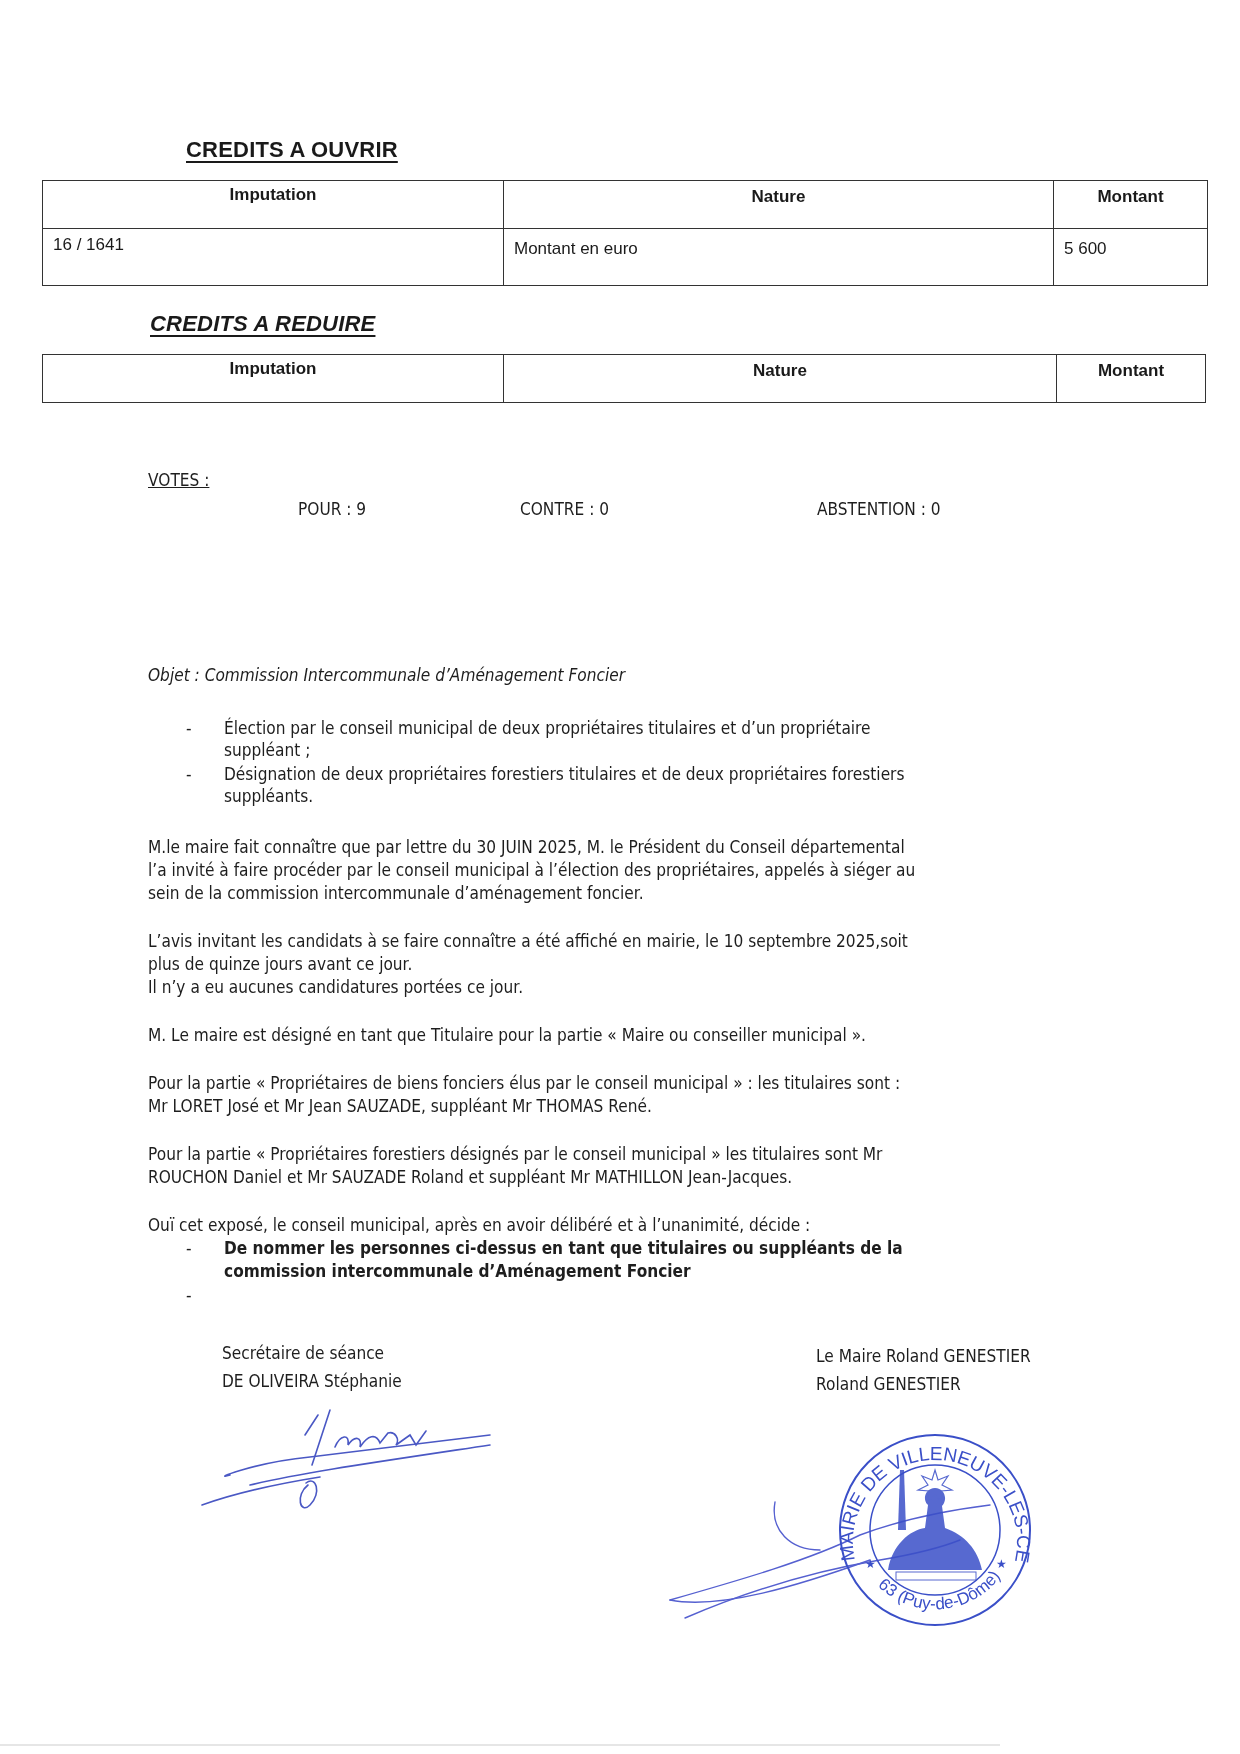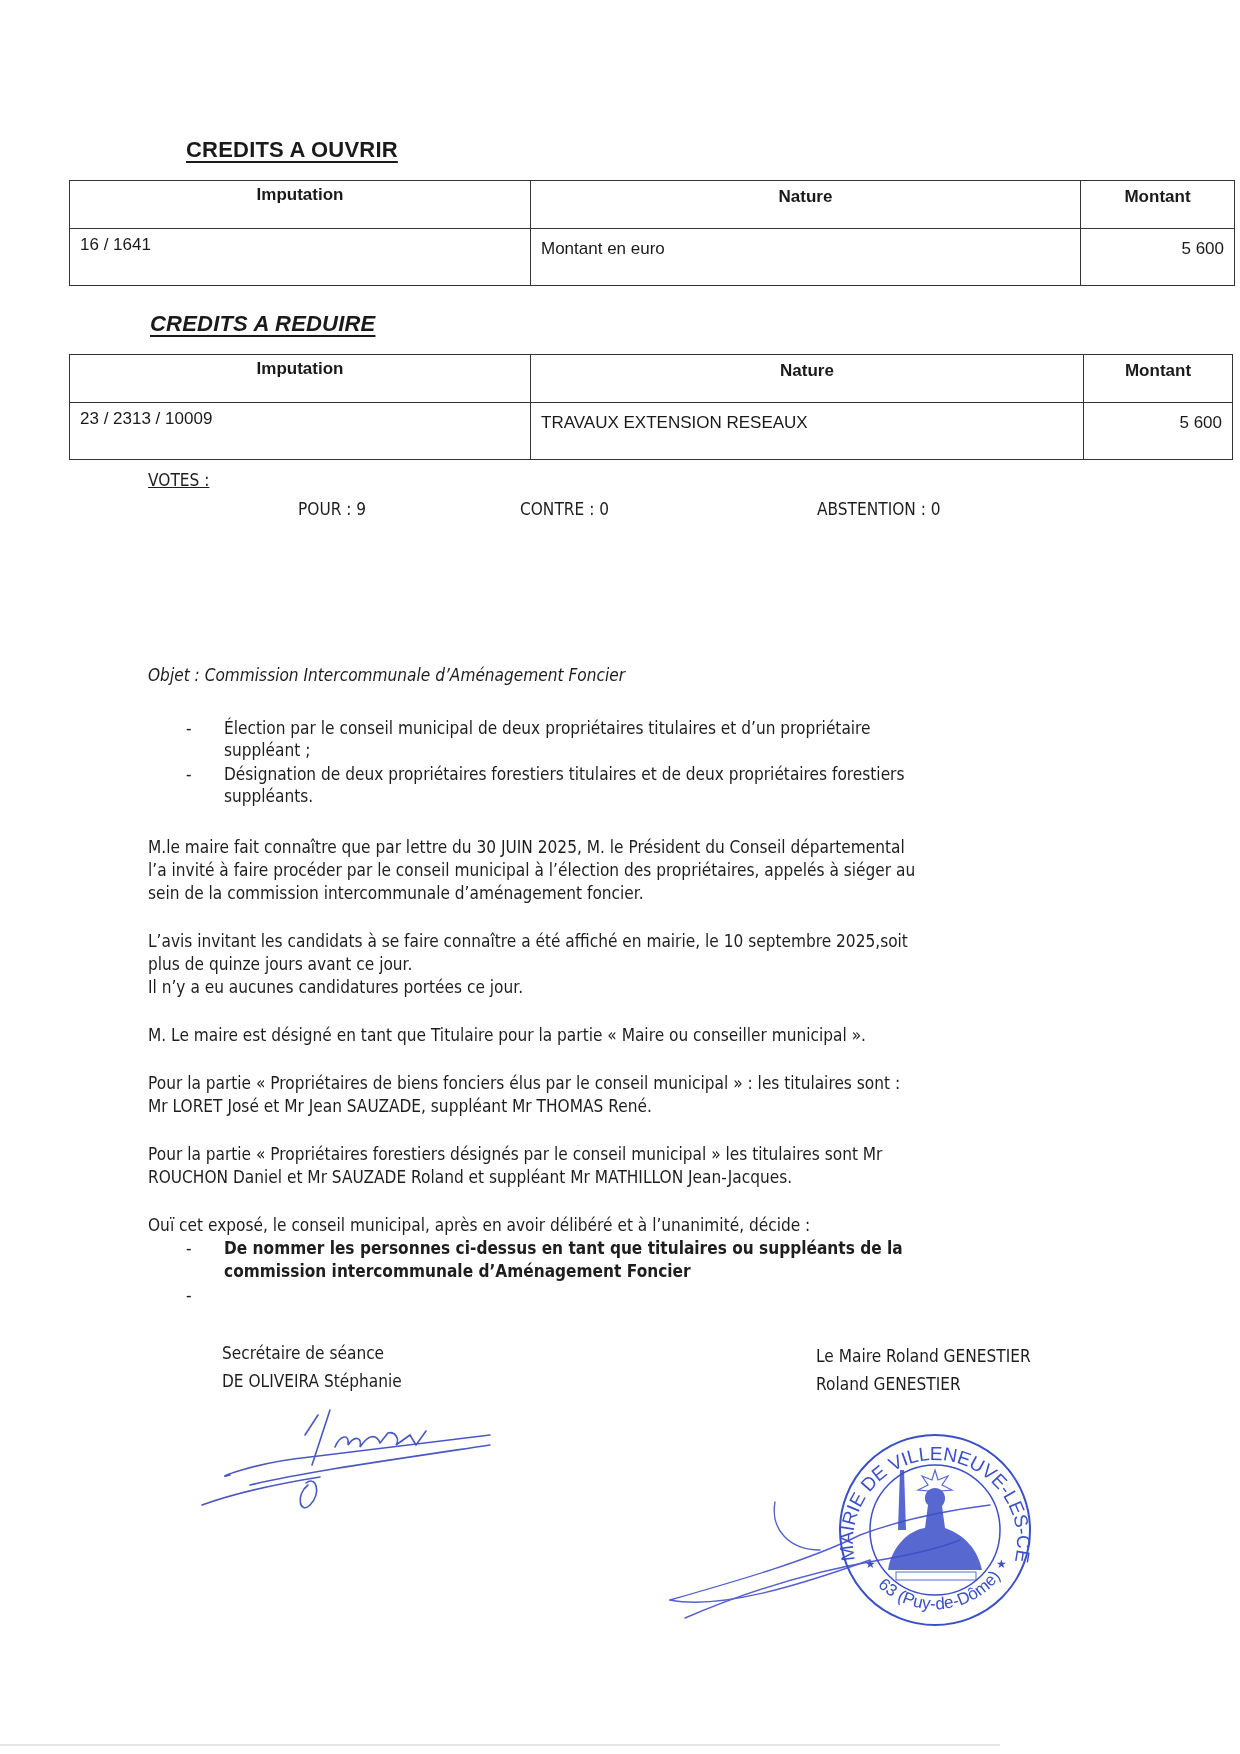--- a/index.html
+++ b/index.html
@@ -8,7 +8,7 @@
 
   .sec-title { position: absolute; left: 150px; font-family: "Liberation Sans", sans-serif; font-weight: bold; font-size: 22px; text-decoration: underline; text-decoration-thickness: 2px; text-underline-offset: 4px; letter-spacing: 0.2px; }
 
-  table.credits { position: absolute; left: 42px; width: 1165px; border-collapse: collapse; font-family: "Liberation Sans", sans-serif; font-size: 17px; table-layout: fixed; margin-left: 27px; }
+  table.credits { position: absolute; left: 42px; width: 1165px; border-collapse: collapse; font-family: "Liberation Sans", sans-serif; font-size: 17px; table-layout: fixed; }
   table.credits td, table.credits th { border: 1.5px solid #333; vertical-align: top; padding: 0; }
   table.credits th { font-weight: bold; height: 41px; text-align: center; padding-top: 4px; }
   table.credits td { height: 40px; padding: 6px 10px 6px 10px; }

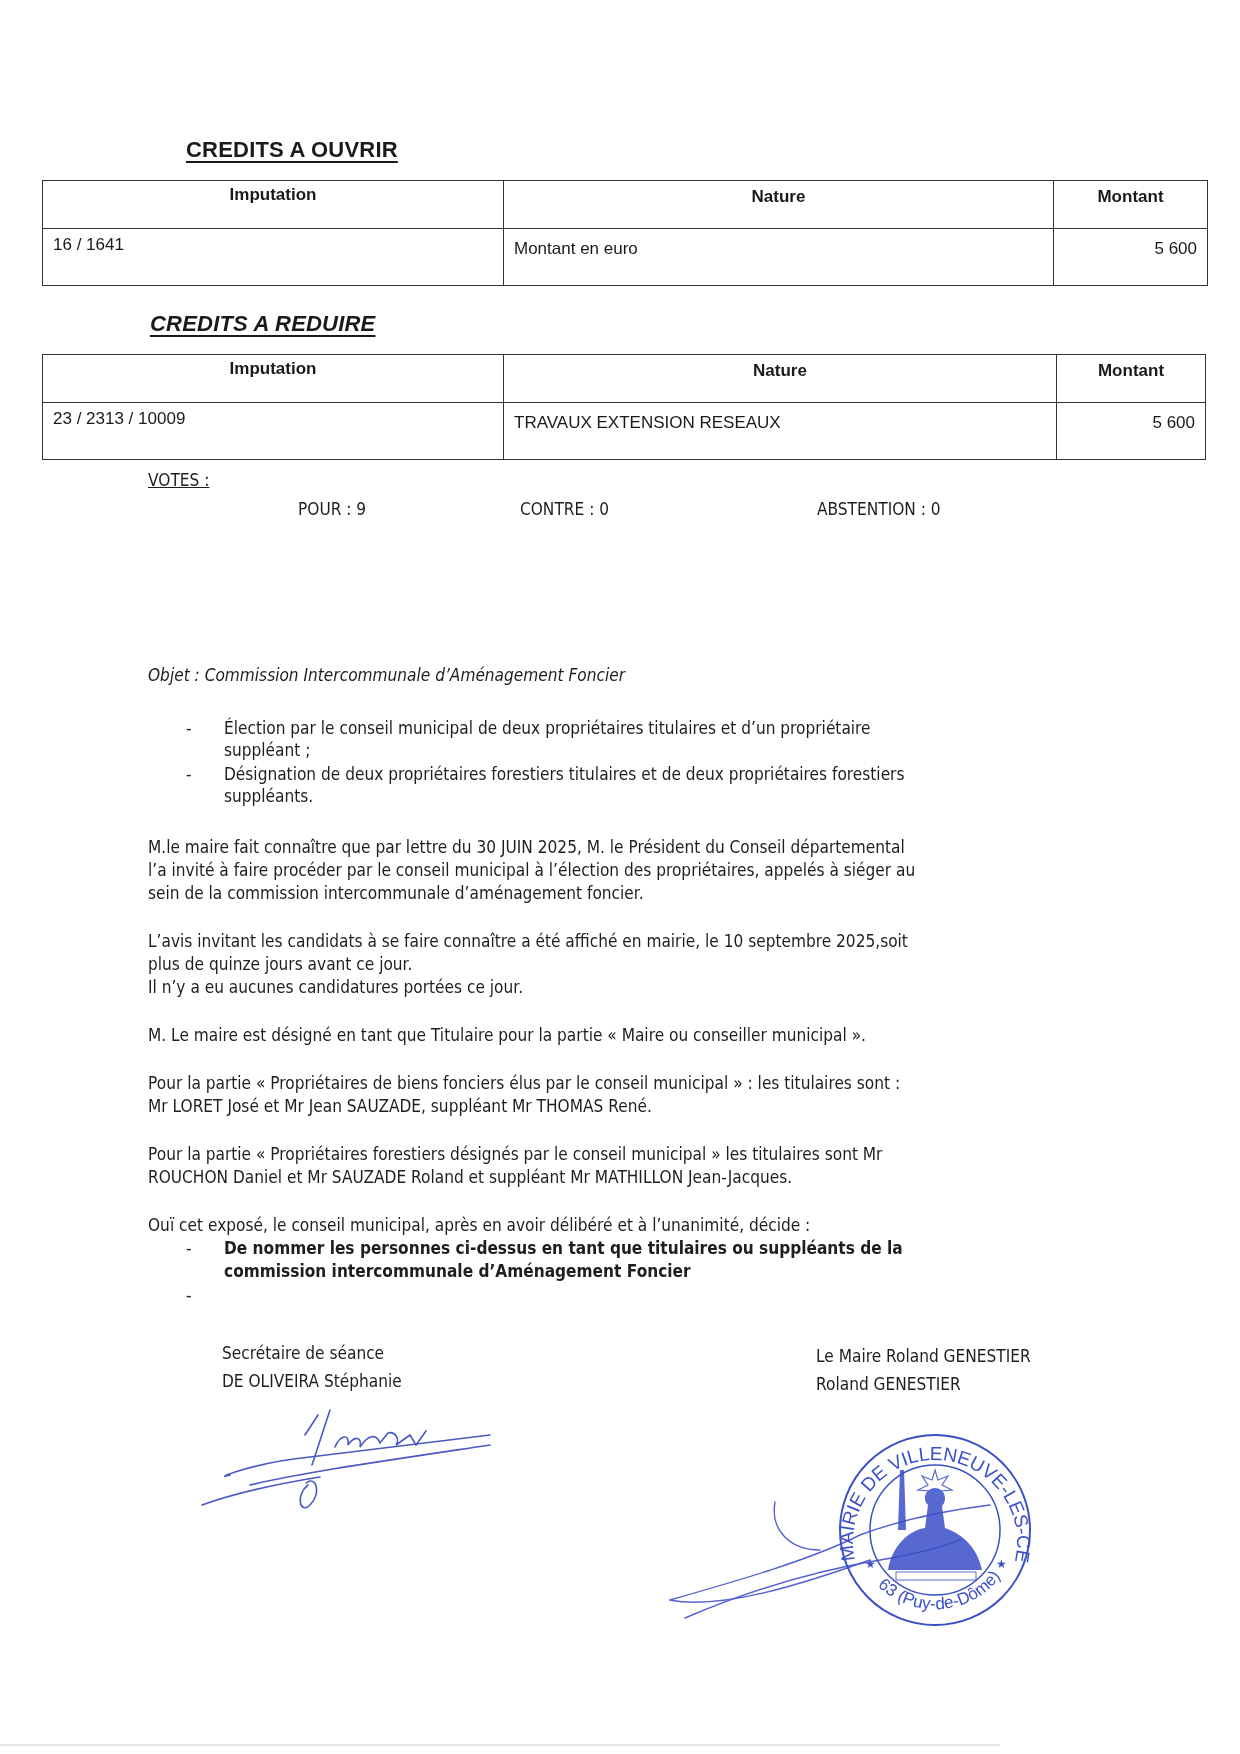--- a/index.html
+++ b/index.html
@@ -12,7 +12,7 @@
   table.credits td, table.credits th { border: 1.5px solid #333; vertical-align: top; padding: 0; }
   table.credits th { font-weight: bold; height: 41px; text-align: center; padding-top: 4px; }
   table.credits td { height: 40px; padding: 6px 10px 6px 10px; }
-  table.credits td.amt { text-align: right; padding-right: 10px; padding-top: 10px; }
+  table.credits td.amt { text-align: left; padding-right: 10px; padding-top: 10px; }
 
   .body-text { position: absolute; font-family: "Liberation Sans Narrow", "DejaVu Sans", sans-serif; font-size: 19px; line-height: 22px; color: #1e1e1e; }
   .cnd { font-family: "DejaVu Sans", sans-serif; font-size: 17.5px; transform: scaleX(0.88); transform-origin: left top; white-space: nowrap; }

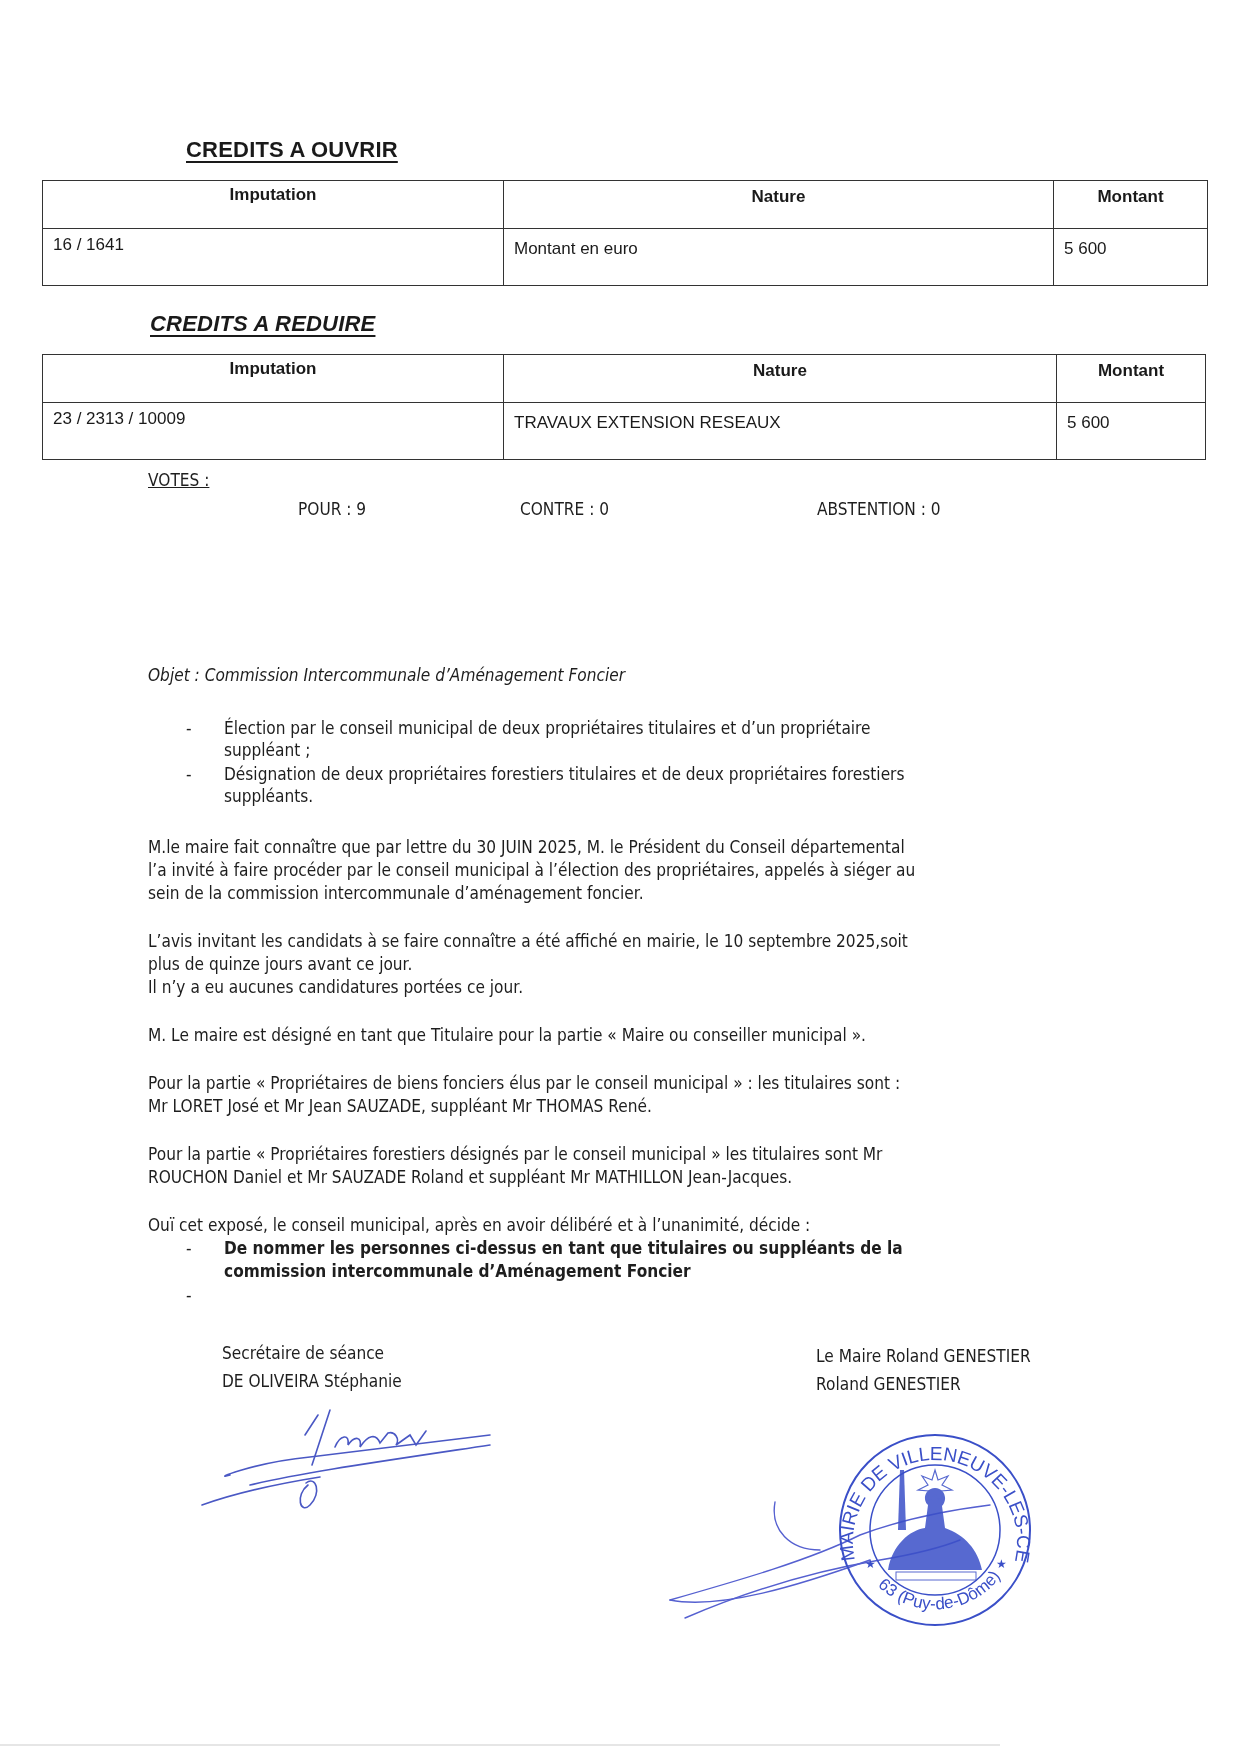--- a/index.html
+++ b/index.html
@@ -71,11 +71,6 @@
       <th>Imputation</th>
       <th style="padding-top:6px">Nature</th>
       <th style="padding-top:6px">Montant</th>
-    </tr>
-    <tr>
-      <td>23 / 2313 / 10009</td>
-      <td style="padding-top:10px">TRAVAUX EXTENSION RESEAUX</td>
-      <td class="amt">5 600</td>
     </tr>
   </tbody>
     </table>

